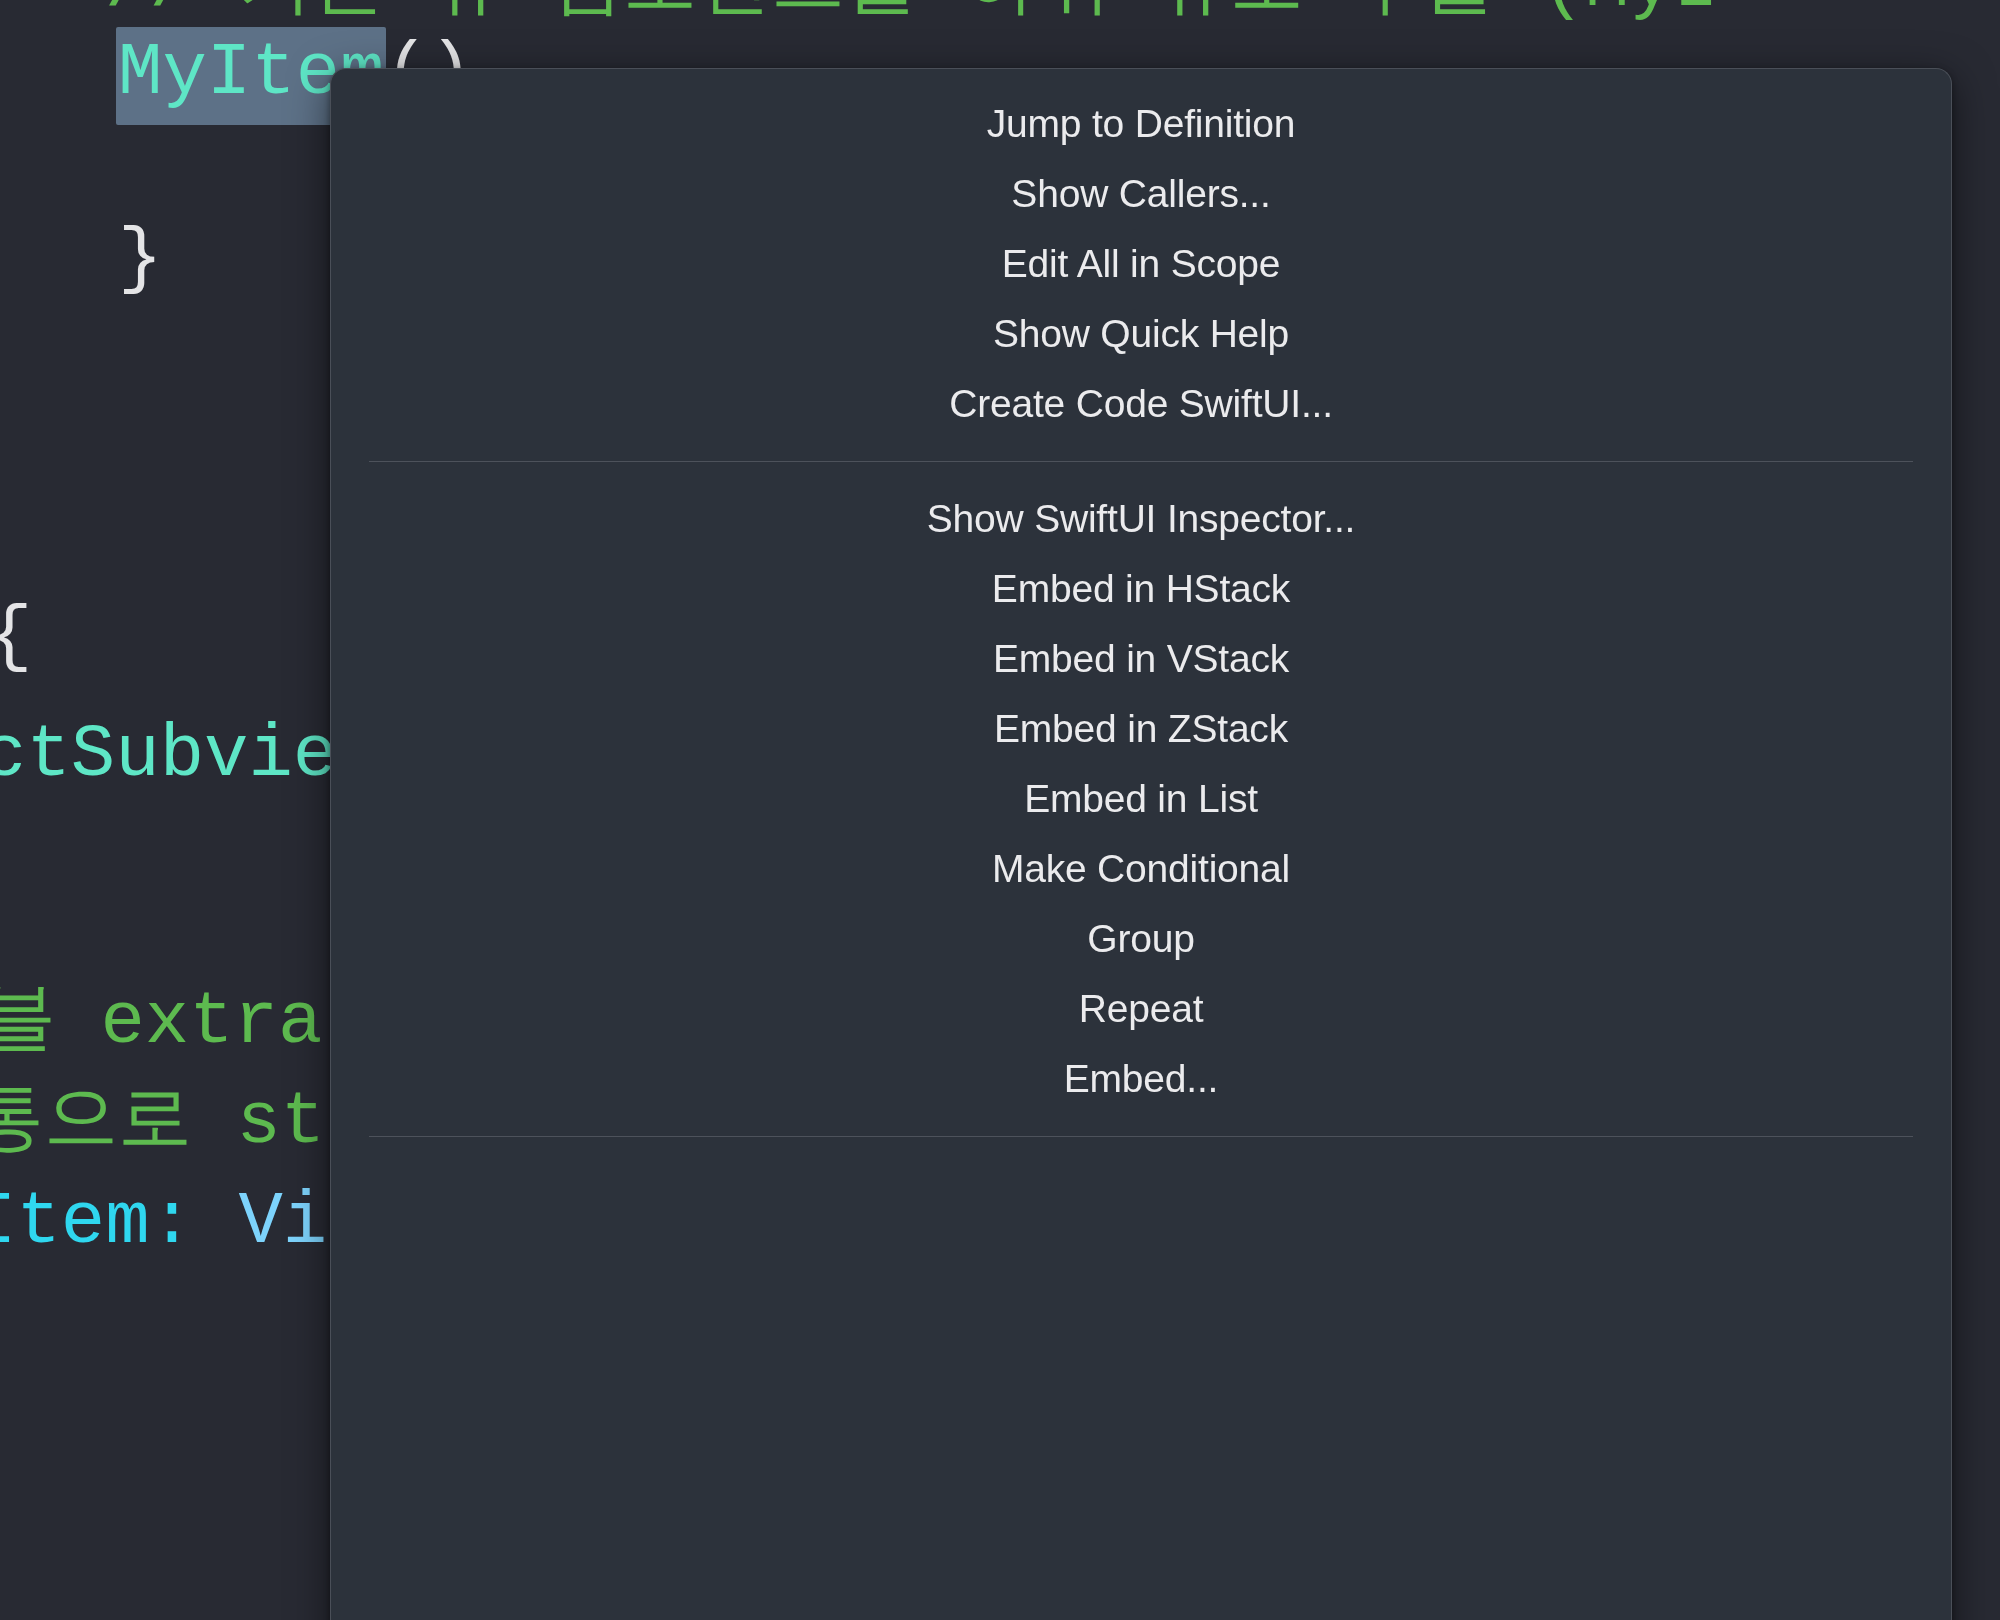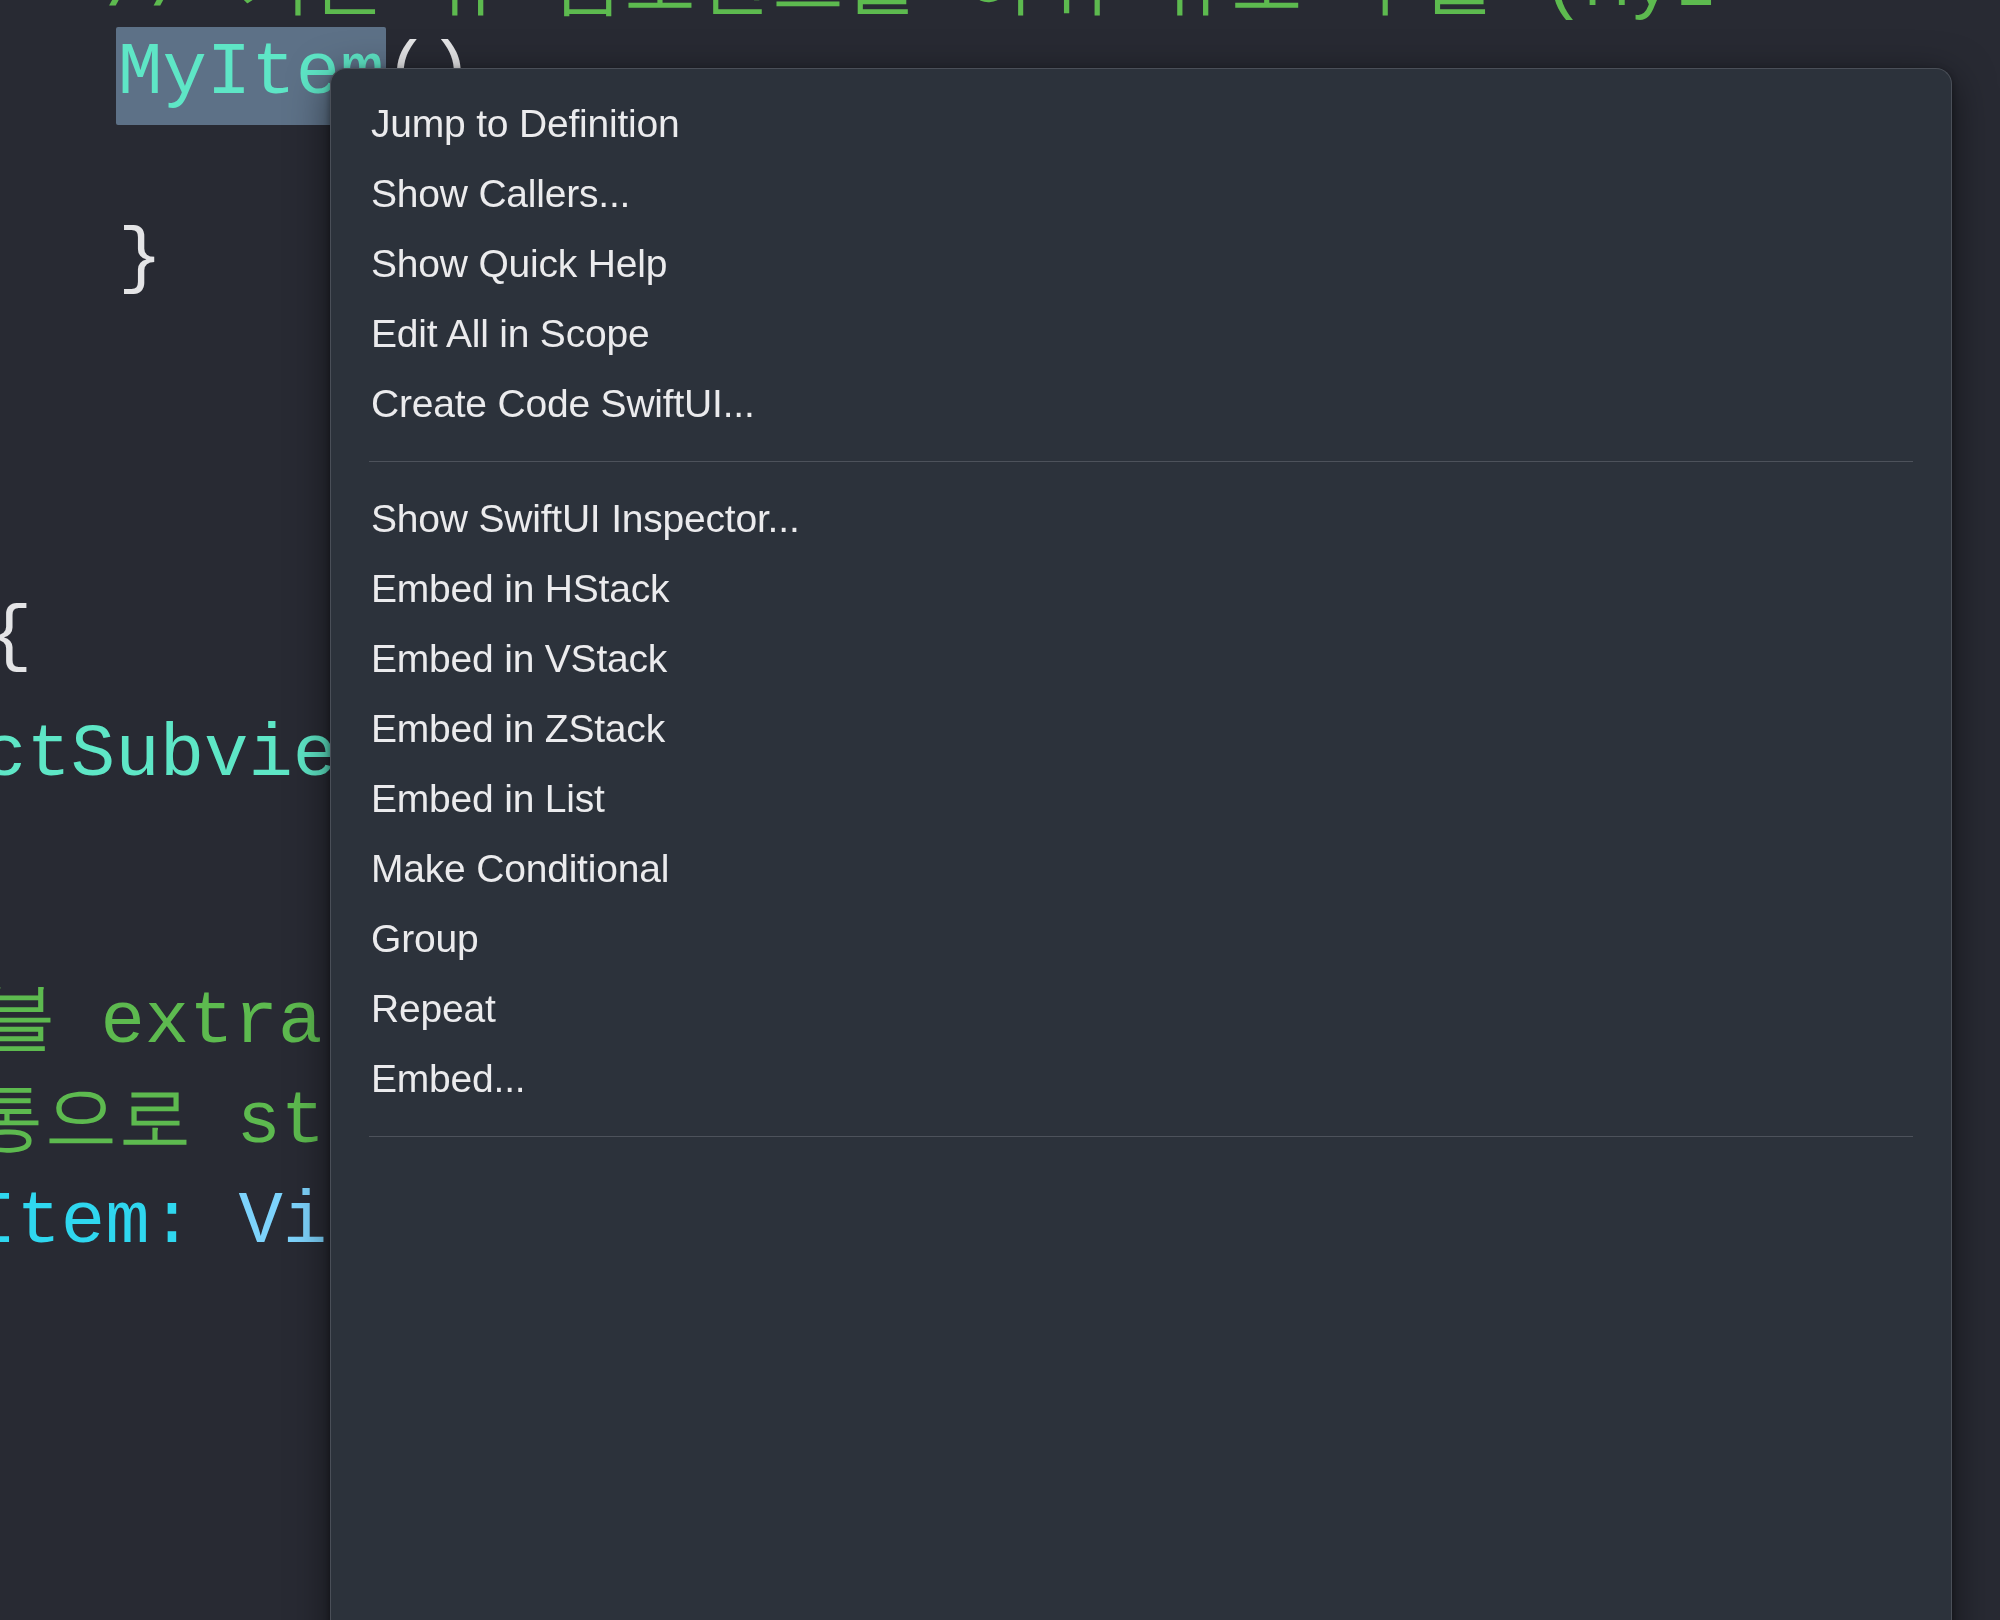--- a/index.html
+++ b/index.html
@@ -76,6 +76,7 @@
     white-space: nowrap;
     cursor: default;
     letter-spacing: -0.2px;
+    text-align: center;
   }
 
   .menu-sep {

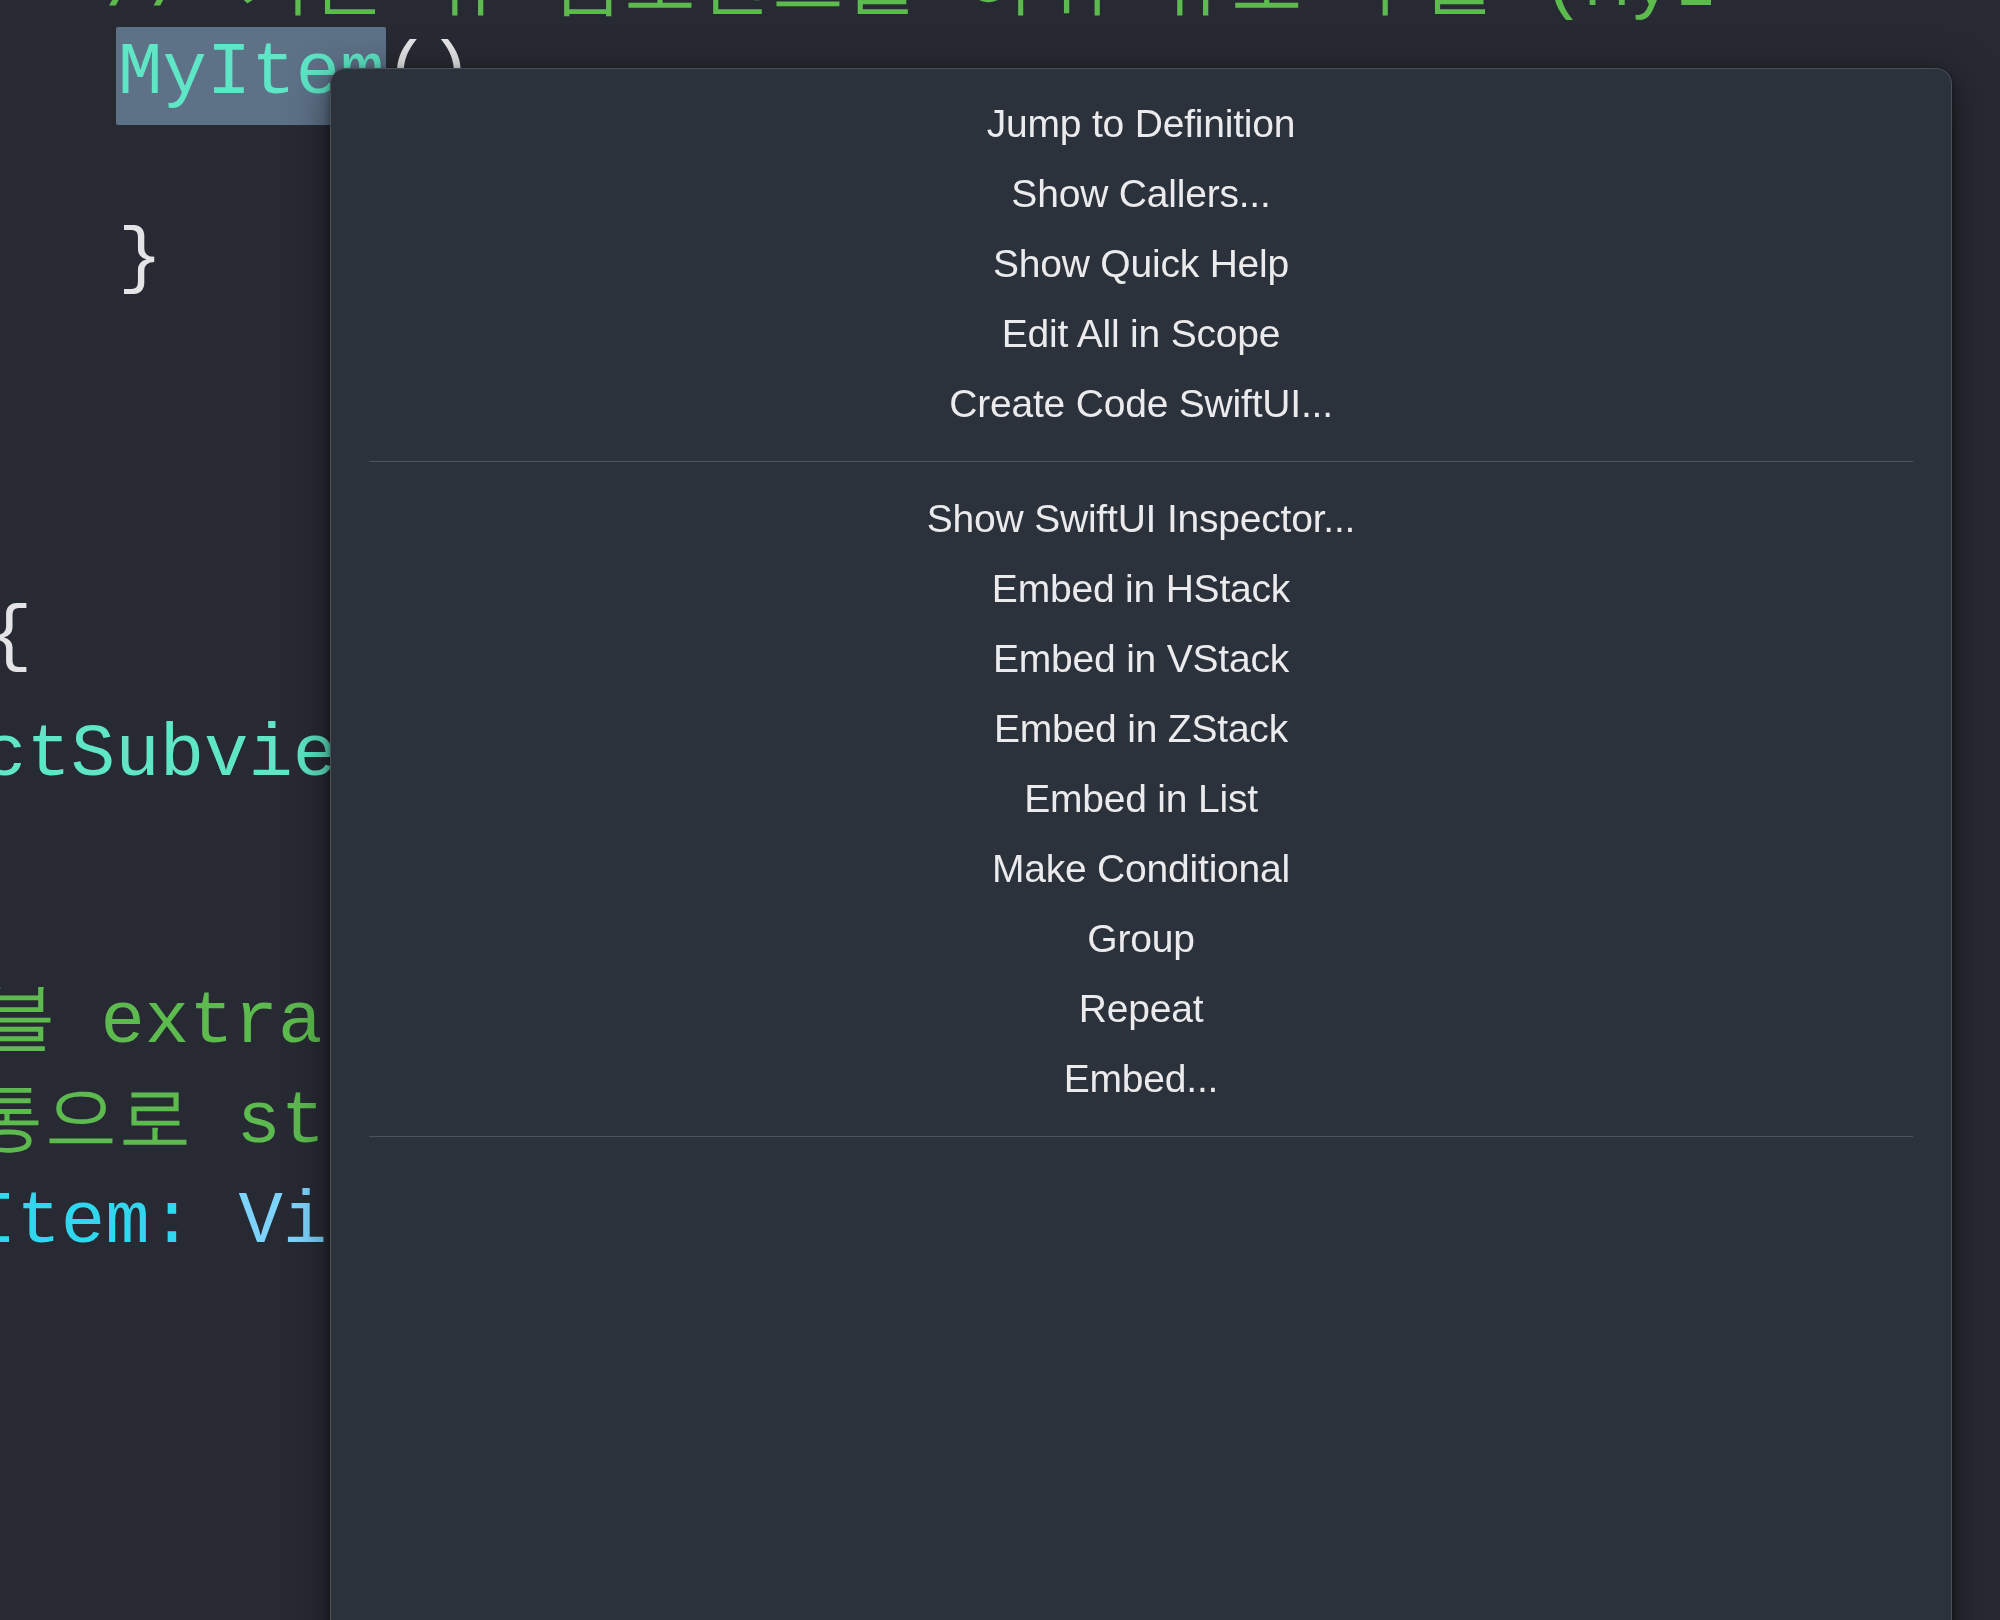--- a/index.html
+++ b/index.html
@@ -113,8 +113,8 @@
   <div class="menu-group">
     <div class="menu-item">Jump to Definition</div>
     <div class="menu-item">Show Callers...</div>
+    <div class="menu-item">Edit All in Scope</div>
     <div class="menu-item">Show Quick Help</div>
-    <div class="menu-item">Edit All in Scope</div>
     <div class="menu-item">Create Code SwiftUI...</div>
   </div>
 

